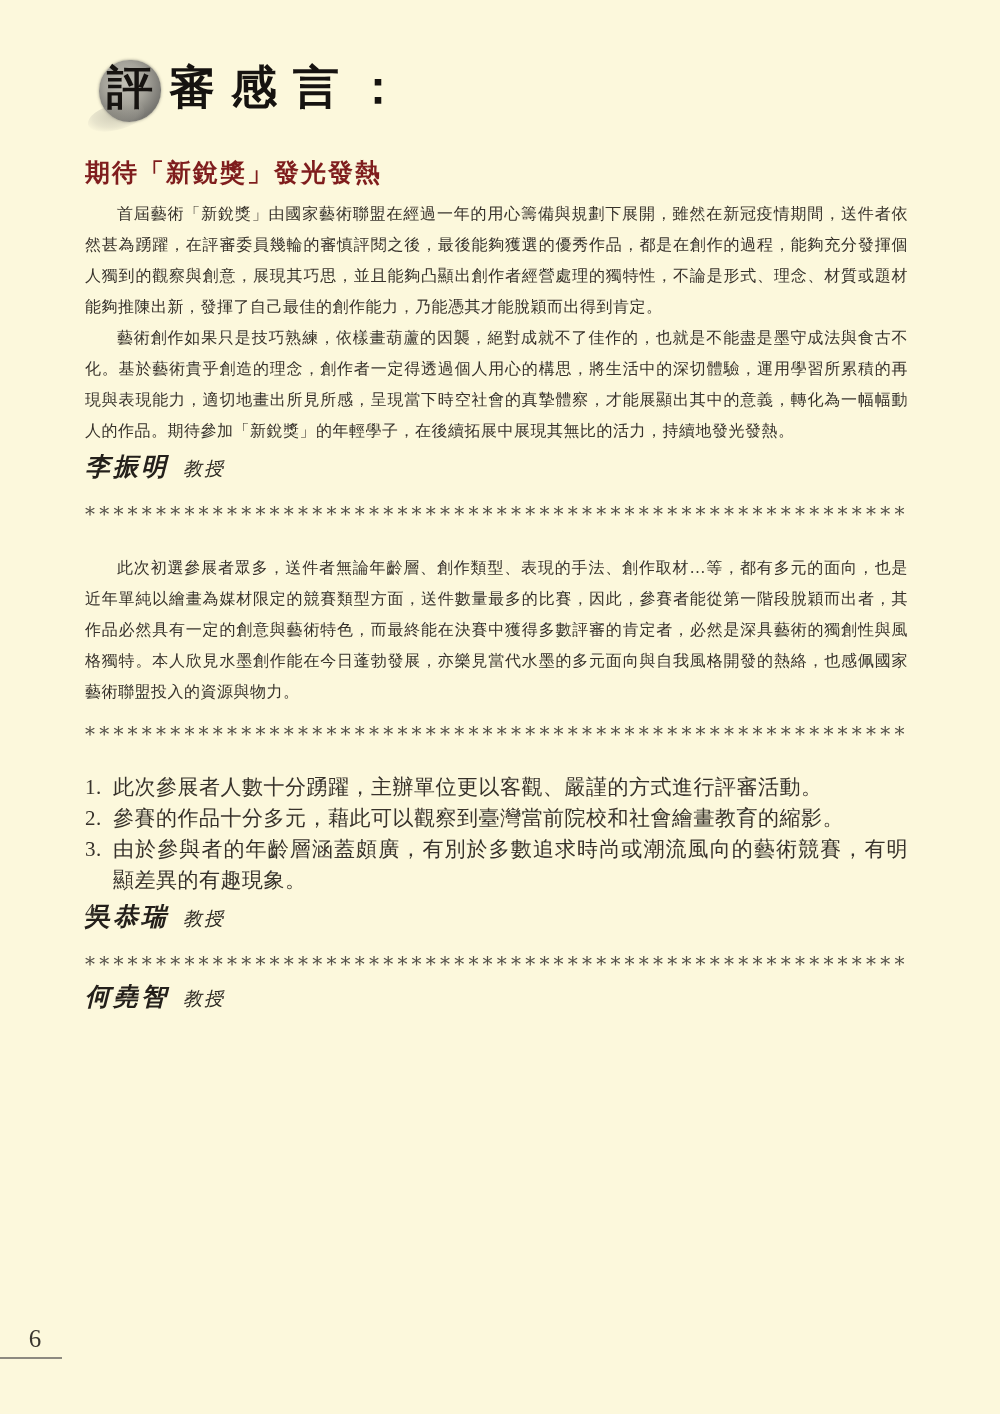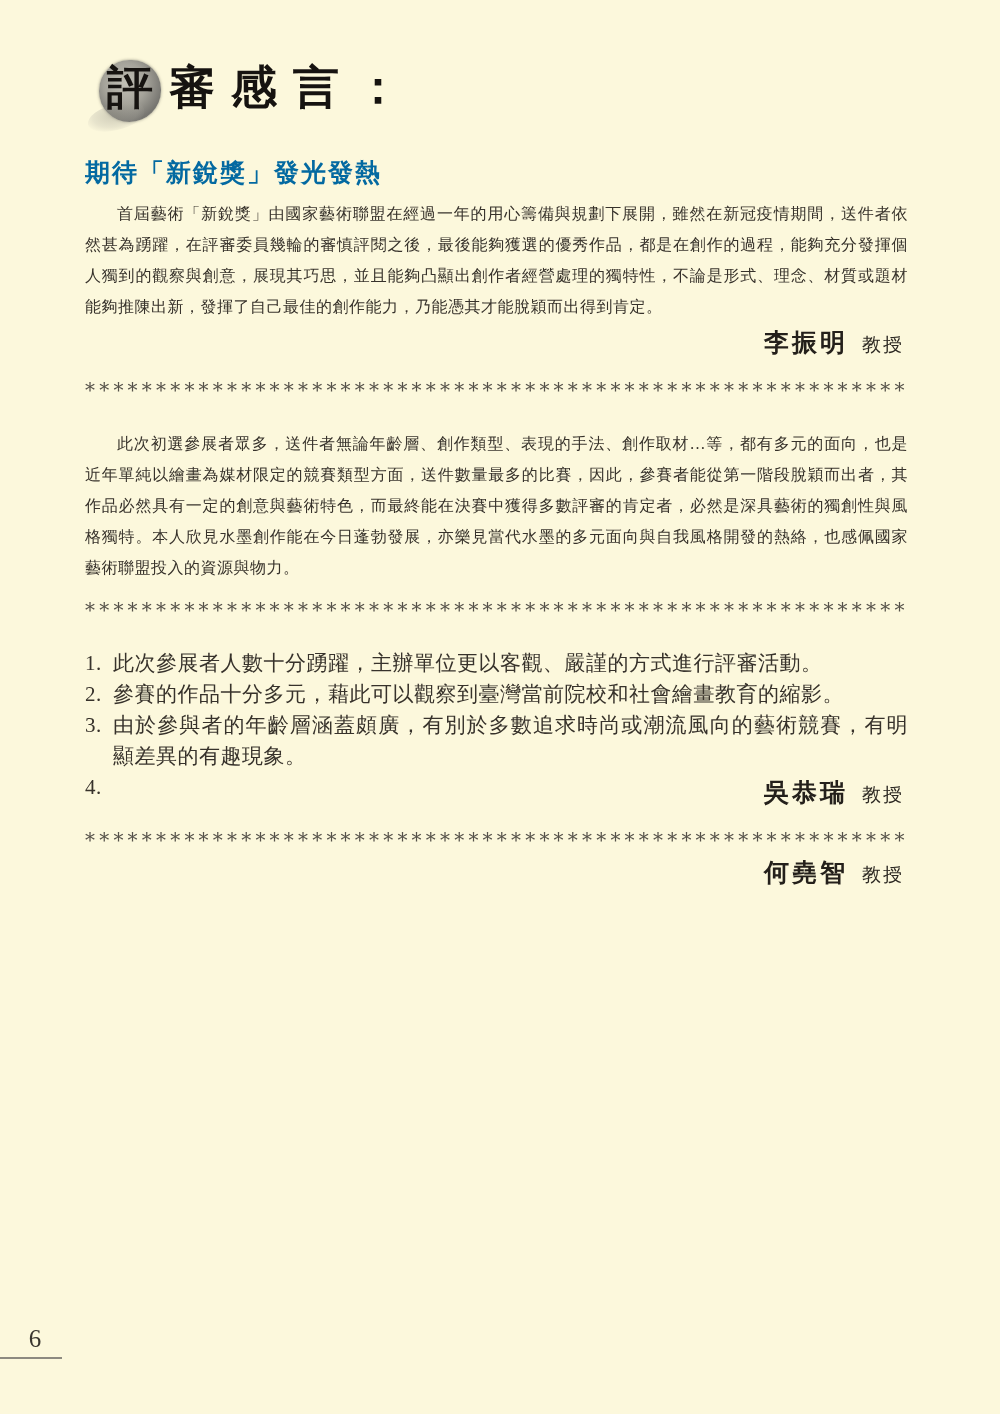--- a/index.html
+++ b/index.html
@@ -57,7 +57,7 @@
     line-height:28px;
     font-weight:900;
     letter-spacing:2px;
-    color:#0369a1;
+    color:#7f1d1d;
   }
   
   .paragraphs{margin-top:12px;}

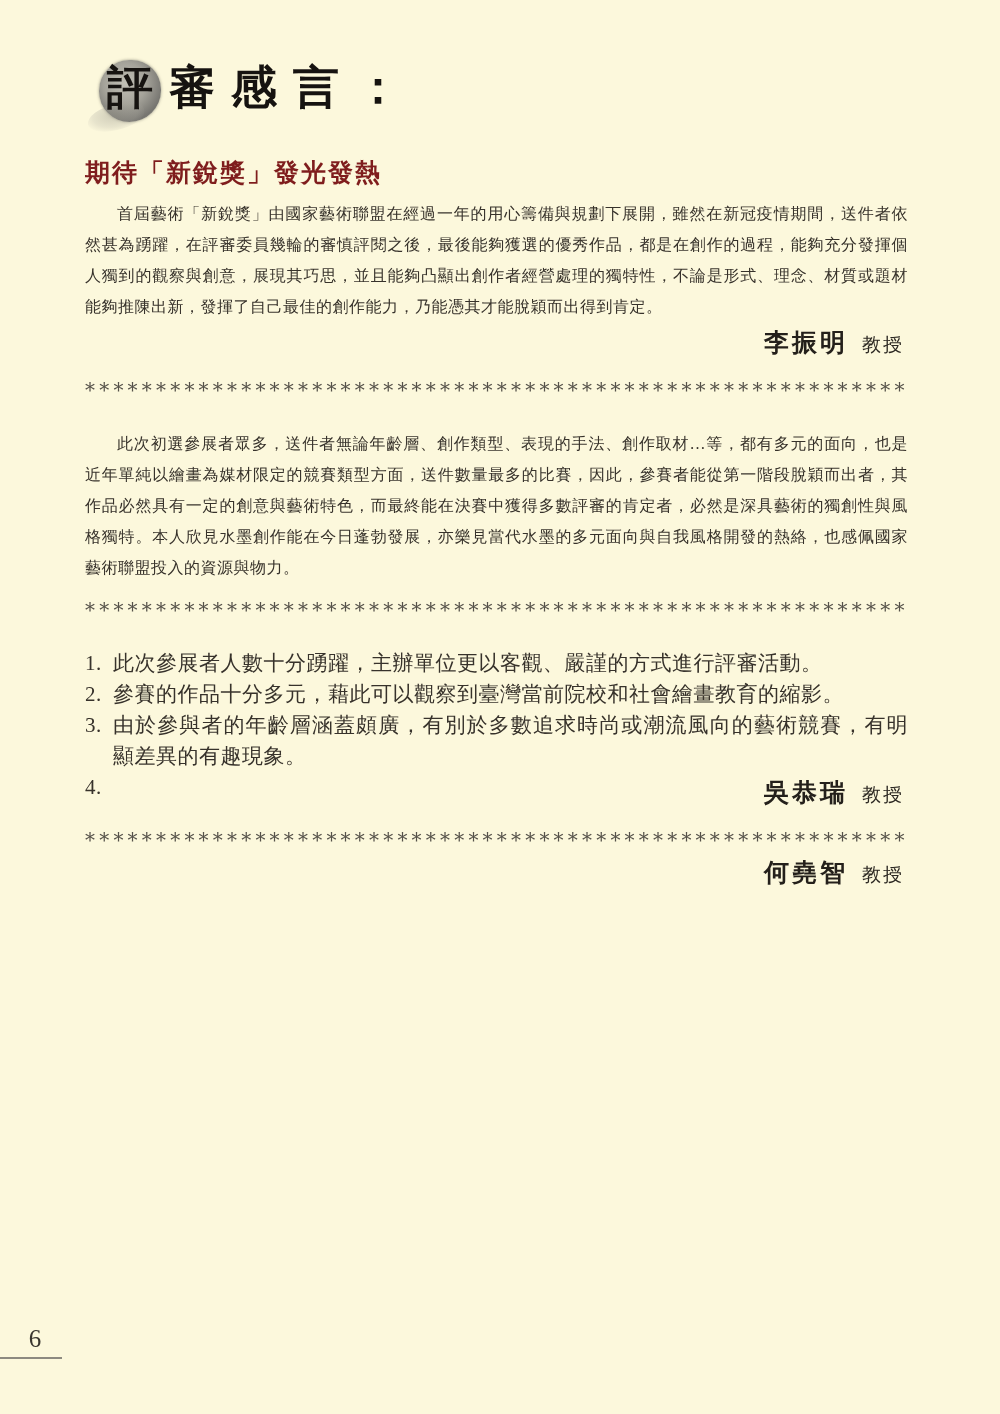--- a/index.html
+++ b/index.html
@@ -149,6 +149,7 @@
   <h2 class="section-heading">期待「新銳獎」發光發熱</h2>
   <div class="paragraphs">
     <p class="para">首屆藝術「新銳獎」由國家藝術聯盟在經過一年的用心籌備與規劃下展開，雖然在新冠疫情期間，送件者依然甚為踴躍，在評審委員幾輪的審慎評閱之後，最後能夠獲選的優秀作品，都是在創作的過程，能夠充分發揮個人獨到的觀察與創意，展現其巧思，並且能夠凸顯出創作者經營處理的獨特性，不論是形式、理念、材質或題材能夠推陳出新，發揮了自己最佳的創作能力，乃能憑其才能脫穎而出得到肯定。</p>
+    <p class="para">藝術創作如果只是技巧熟練，依樣畫葫蘆的因襲，絕對成就不了佳作的，也就是不能盡是墨守成法與食古不化。基於藝術貴乎創造的理念，創作者一定得透過個人用心的構思，將生活中的深切體驗，運用學習所累積的再現與表現能力，適切地畫出所見所感，呈現當下時空社會的真摯體察，才能展顯出其中的意義，轉化為一幅幅動人的作品。期待參加「新銳獎」的年輕學子，在後續拓展中展現其無比的活力，持續地發光發熱。</p>
   </div>
   <div class="signature">
     <span class="author-name">李振明</span>

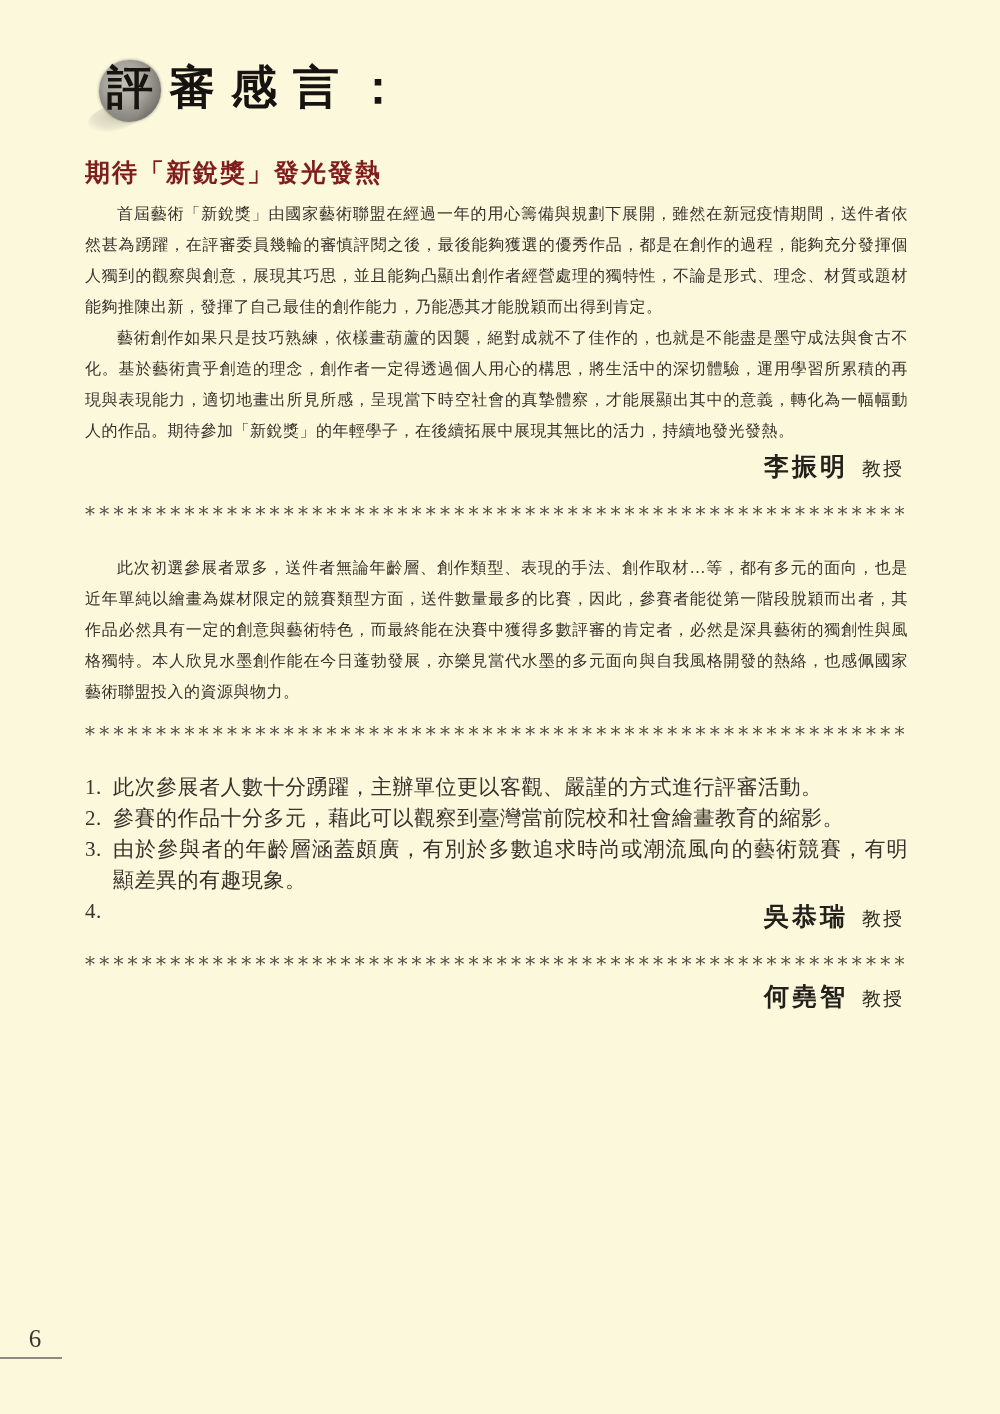--- a/index.html
+++ b/index.html
@@ -73,9 +73,10 @@
   
   .signature{
     margin:4px 4px 0 0;
-    text-align:right;
+    text-align:left;
     line-height:34px;
     white-space:nowrap;
+    font-style:italic;
   }
   .author-name{
     font-size:25px;

